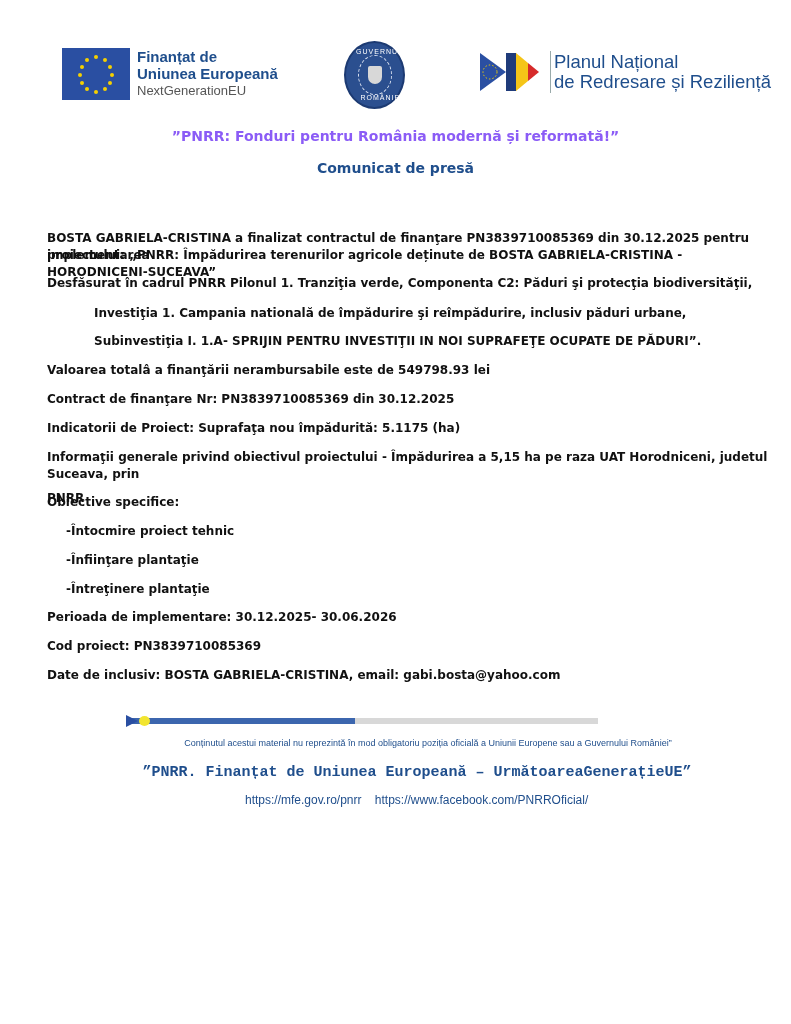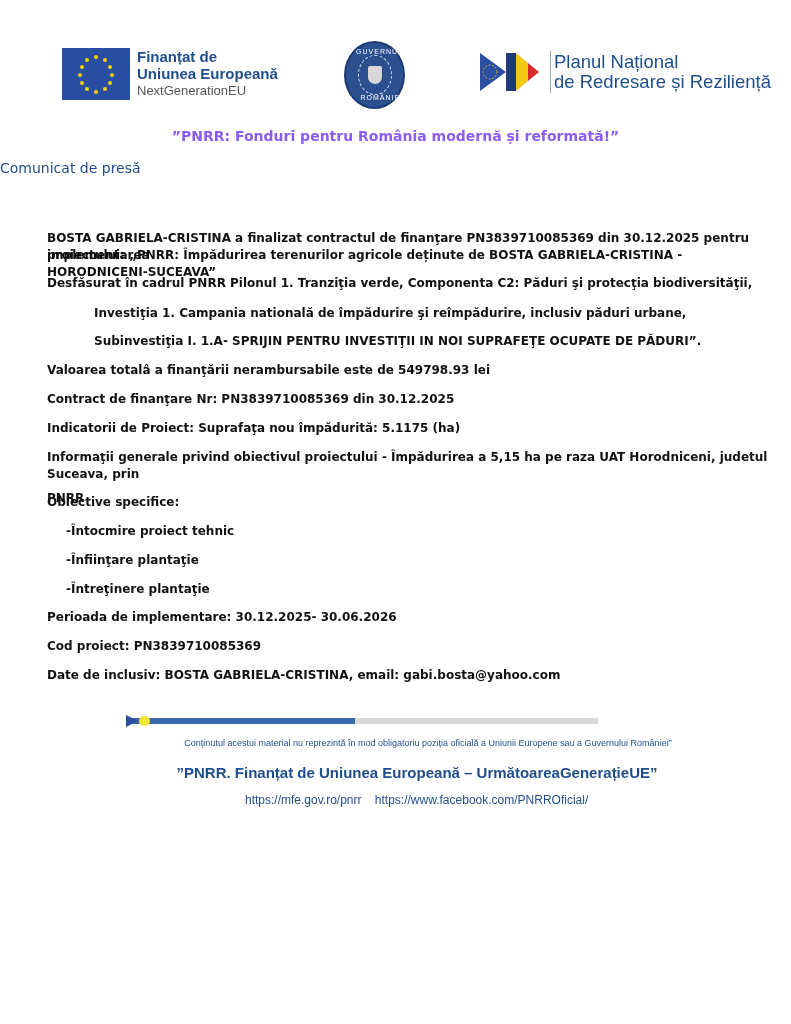--- a/index.html
+++ b/index.html
@@ -30,8 +30,8 @@
 
   .slogan { position: absolute; top: 128px; left: 0; width: 791px; text-align: center;
     font-size: 14px; font-weight: bold; color: #8b5cf6; }
-  .subtitle { position: absolute; top: 160px; left: 0; width: 791px; text-align: left;
-    font-size: 14px; font-weight: normal; color: #1f4e8c; }
+  .subtitle { position: absolute; top: 160px; left: 0; width: 791px; text-align: center;
+    font-size: 14px; font-weight: bold; color: #1f4e8c; }
 
   .body-text { position: absolute; left: 47px; width: 730px; font-size: 12px; font-weight: bold; line-height: 17px; color: #111; }
   .indent1 { left: 94px; }

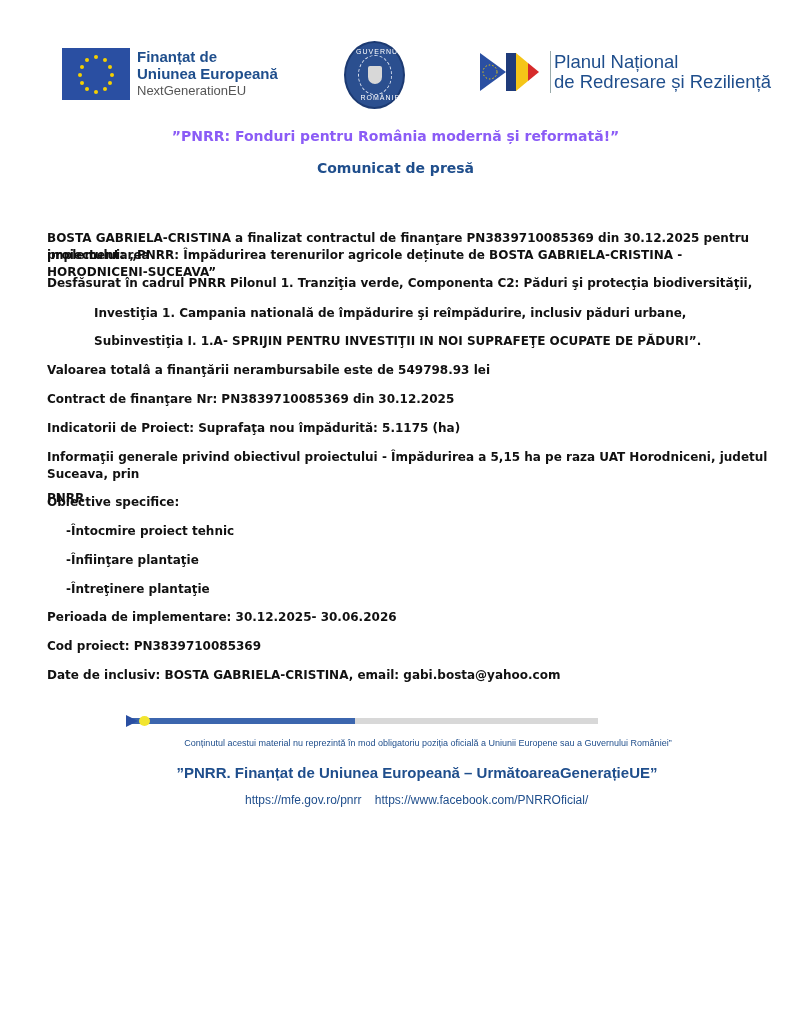--- a/index.html
+++ b/index.html
@@ -46,7 +46,7 @@
   .disclaimer { position: absolute; top: 738px; left: 0; width: 791px; text-align: center;
     font-family: "Liberation Sans", sans-serif; font-size: 9px; color: #1f4e8c; padding-left: 65px; }
   .footer-motto { position: absolute; top: 764px; left: 0; width: 791px; text-align: center;
-    font-family: Liberation Sans, sans-serif; font-size: 15px; font-weight: bold; color: #1f4e8c; padding-left: 43px; }
+    font-family: Liberation Mono, monospace; font-size: 15px; font-weight: bold; color: #1f4e8c; padding-left: 43px; }
   .footer-links { position: absolute; top: 793px; left: 245px; font-family: "Liberation Sans", sans-serif; font-size: 12px; color: #1f4e8c; }
   .footer-links a { color: #1f4e8c; text-decoration: none; }
   .footer-links .link2 { margin-left: 10px; }

